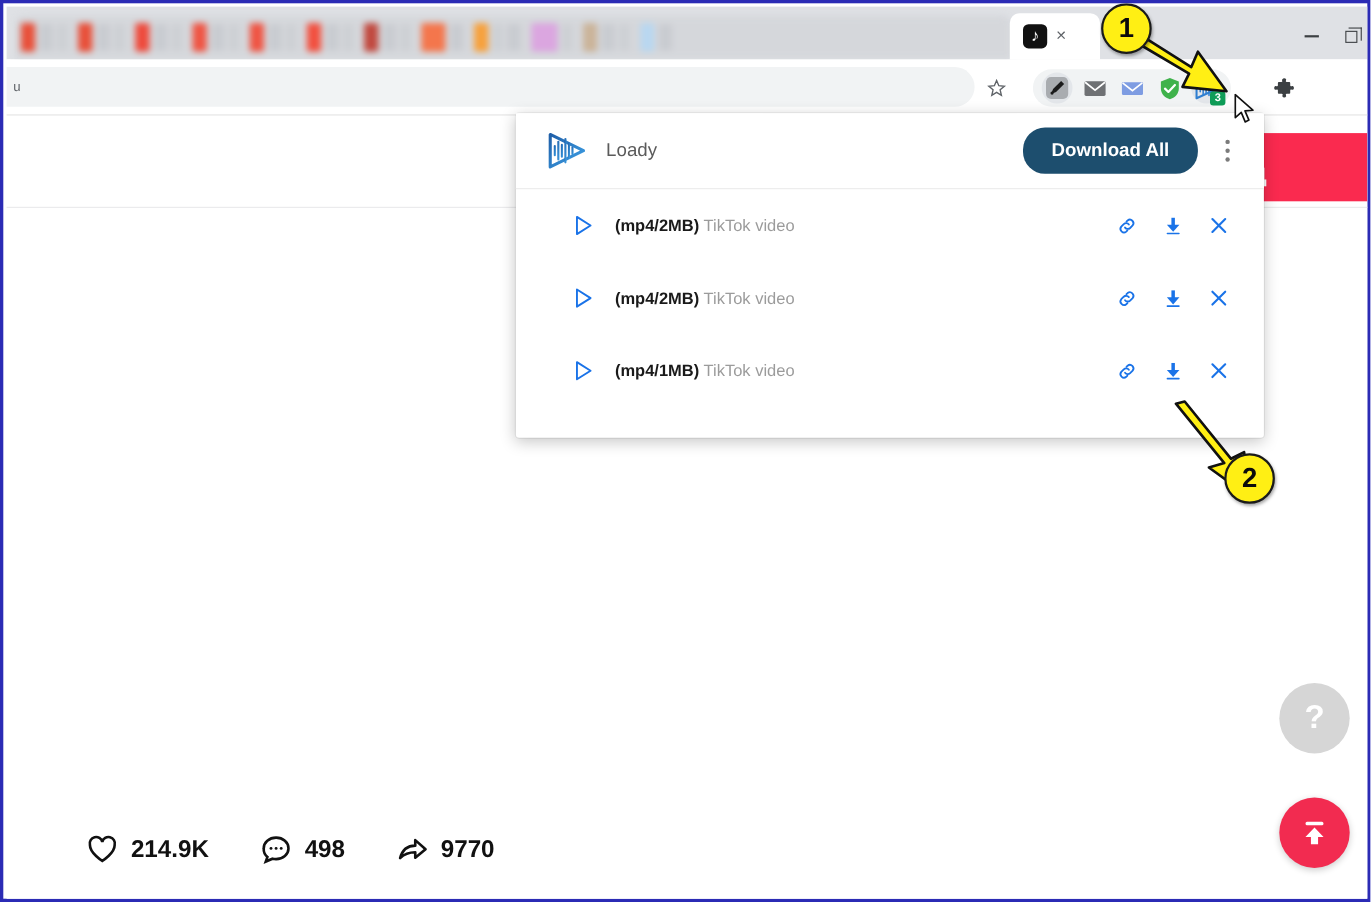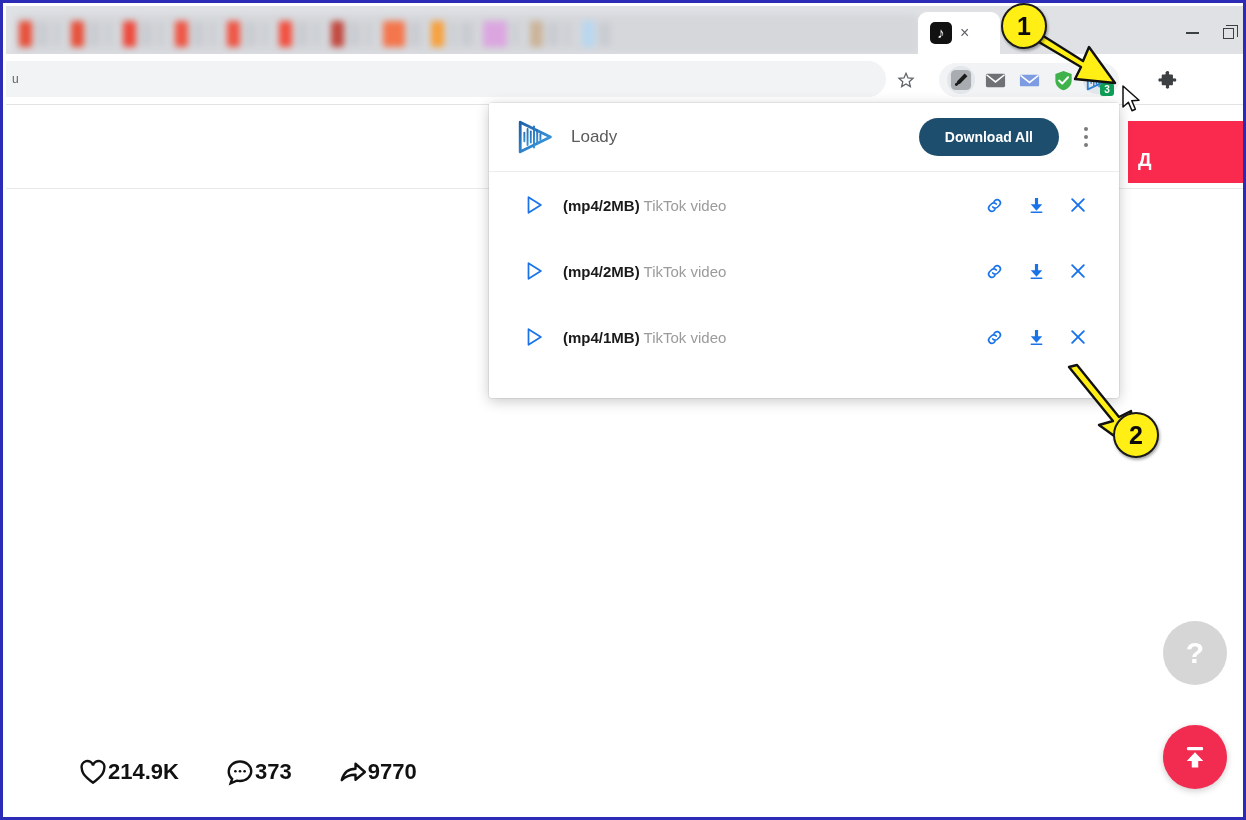--- a/index.html
+++ b/index.html
@@ -243,8 +243,8 @@
 
   
   #popup {
-    position: absolute; left: 486px; top: 100px;
-    width: 630px; height: 295px;
+    position: absolute; left: 466px; top: 100px;
+    width: 680px; height: 295px;
     background: #fff;
     border-radius: 3px;
     box-shadow: 0 3px 14px rgba(0,0,0,.22), 0 0 0 1px rgba(0,0,0,.06);

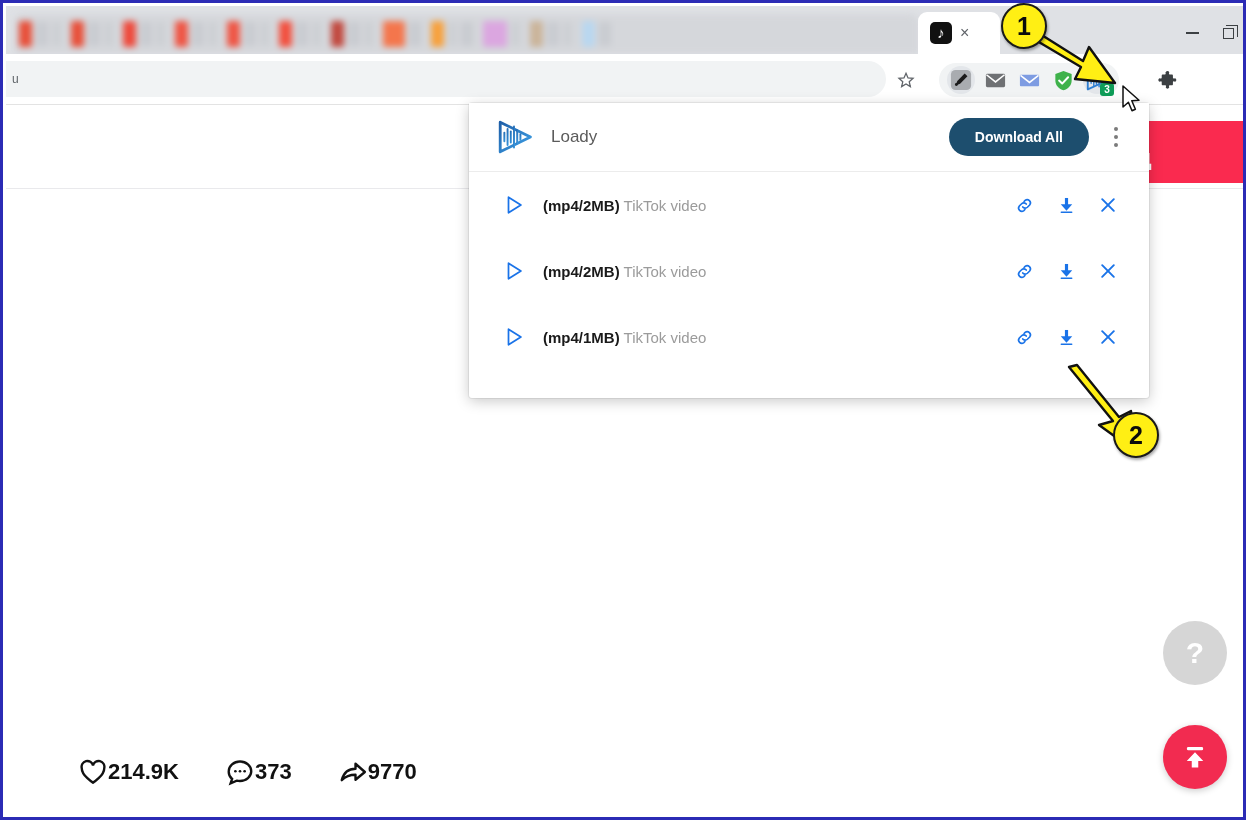--- a/index.html
+++ b/index.html
@@ -266,7 +266,7 @@
     margin-left: auto;
     background: #1d4e6e;
     color: #fff;
-    font-size: 14px; font-weight: 700;
+    font-size: 17px; font-weight: 700;
     border: none; border-radius: 20px;
     padding: 11px 26px;
     cursor: pointer;

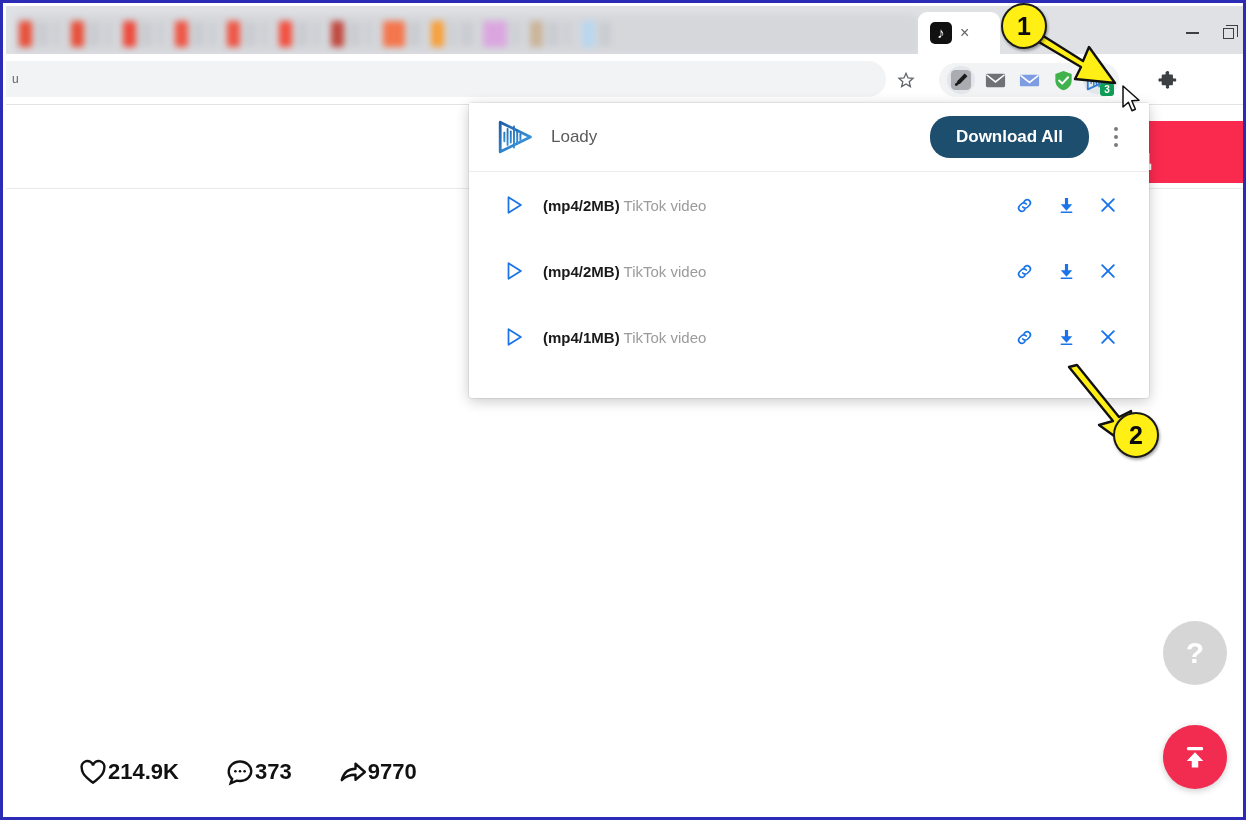--- a/index.html
+++ b/index.html
@@ -281,7 +281,7 @@
   .dl-row {
     height: 66px;
     display: flex; align-items: center;
-    padding: 0 30px 0 34px;
+    padding: 0 30px 0 50px;
   }
   .play-ico { width: 22px; height: 22px; flex: none; margin-right: 18px; }
   .dl-label { font-size: 15px; color: #9b9b9b; }

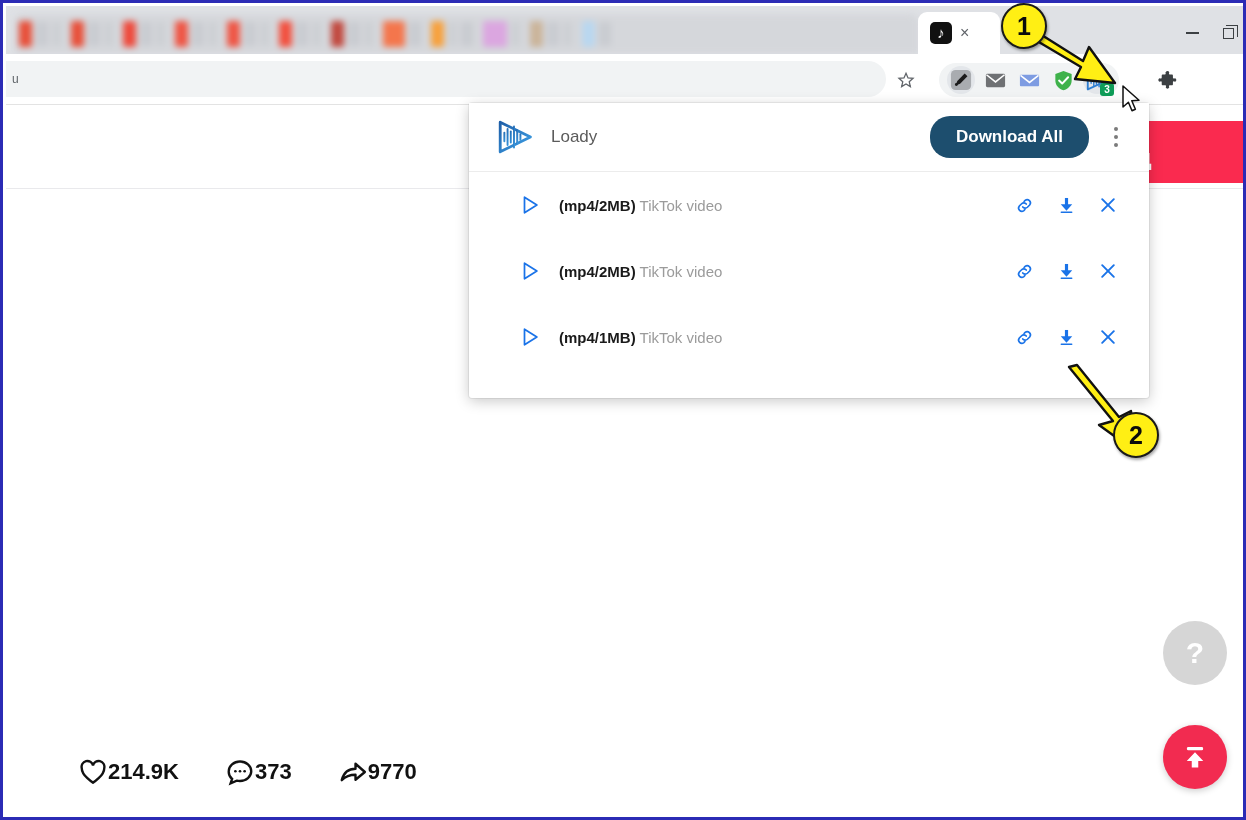--- a/index.html
+++ b/index.html
@@ -221,7 +221,7 @@
     position: absolute; left: 72px; top: 652px;
     display: flex; align-items: center; gap: 46px;
   }
-  .stat { display: flex; align-items: center; }
+  .stat { display: flex; align-items: center; gap: 11px; }
   .stat-num { font-size: 22px; font-weight: 700; color: #111; }
   .sicon { width: 30px; height: 30px; display: block; }
 

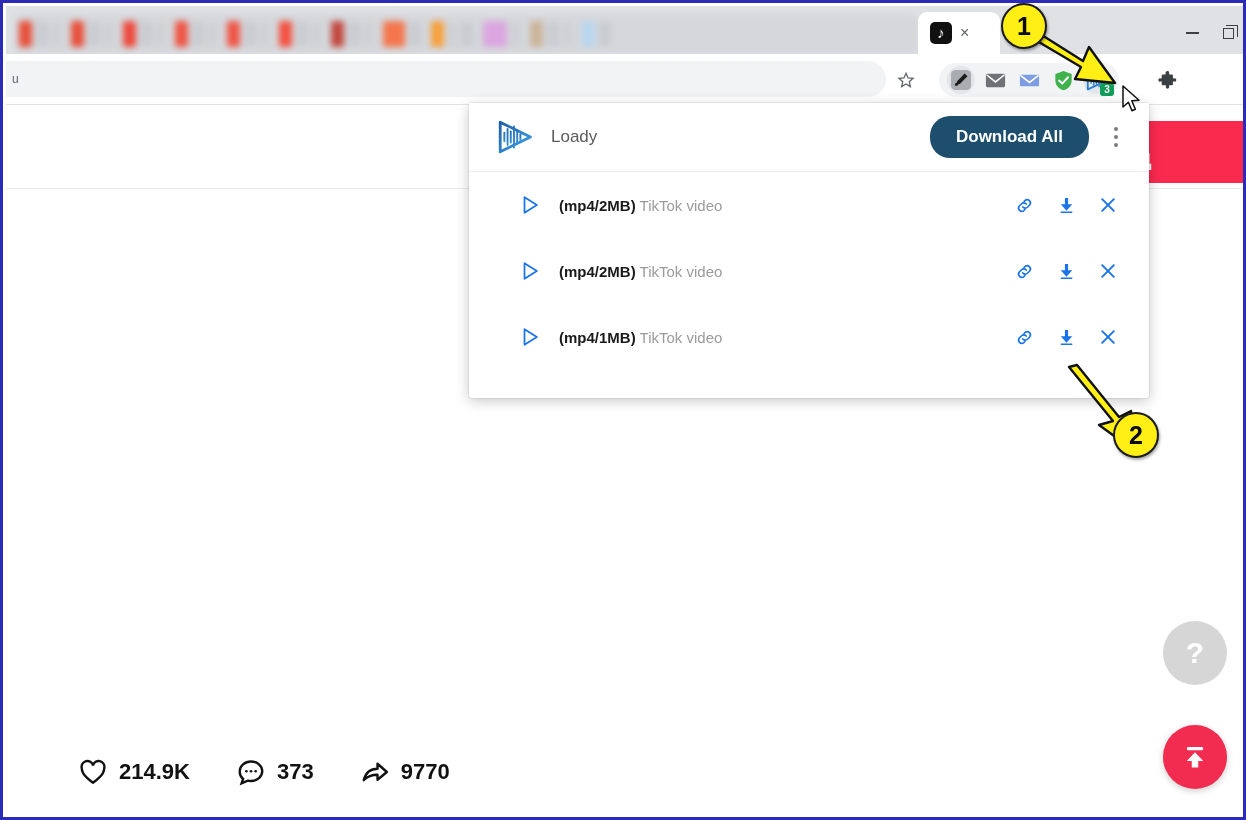--- a/index.html
+++ b/index.html
@@ -473,7 +473,7 @@
           <circle cx="12" cy="11.4" r="1.05" fill="#111" stroke="none"></circle>
           <circle cx="15.7" cy="11.4" r="1.05" fill="#111" stroke="none"></circle>
         </svg>
-        <span class="stat-num">373</span>
+        <span class="stat-num">498</span>
       </div>
       <div class="stat">
         <svg class="sicon" viewBox="0 0 24 24" fill="none" stroke="#111" stroke-width="1.9" stroke-linejoin="round">

